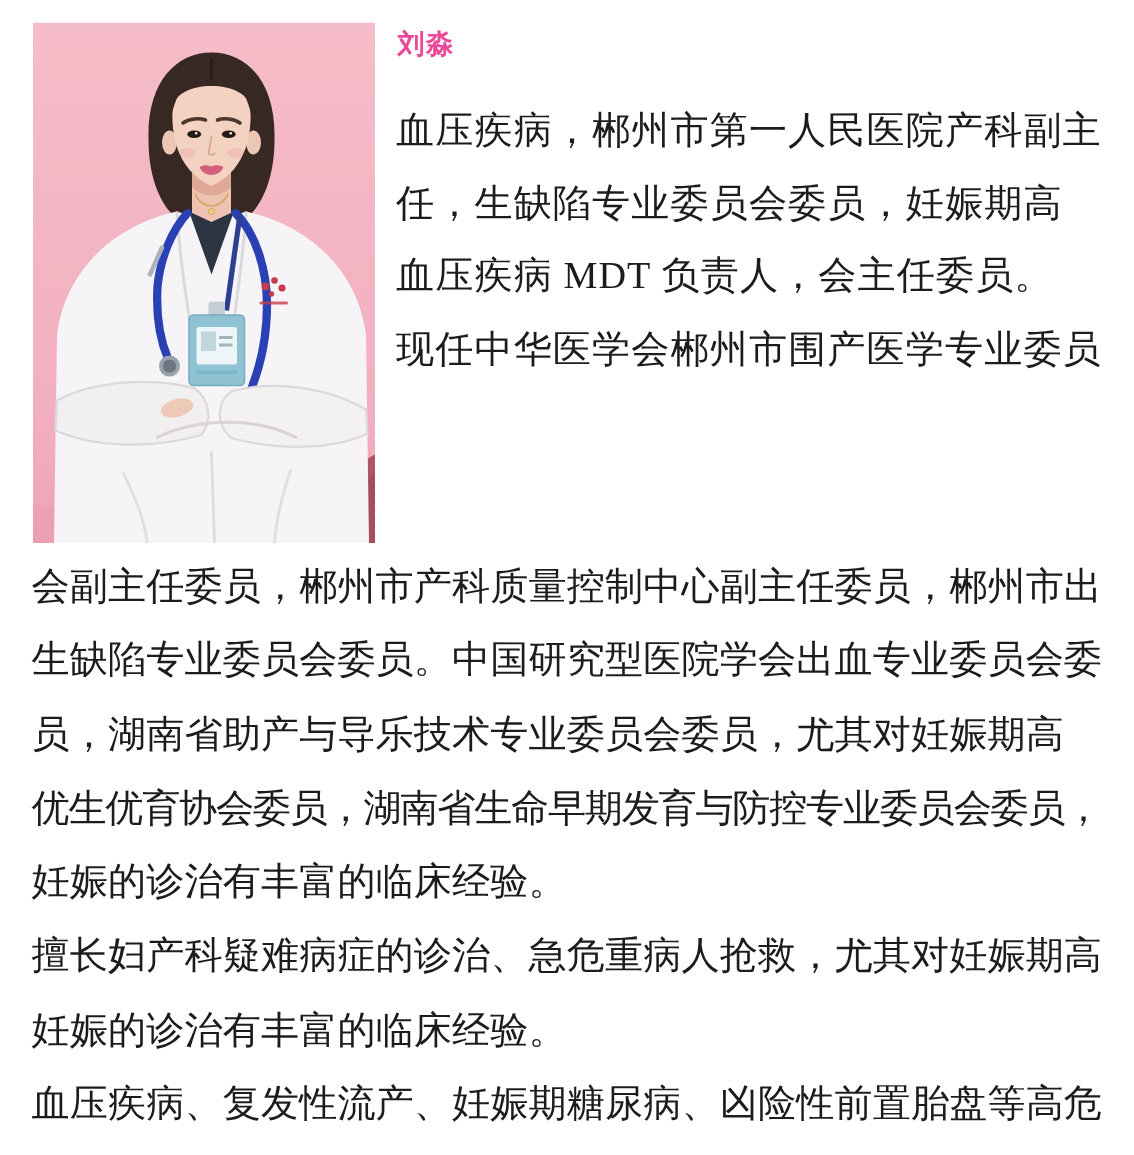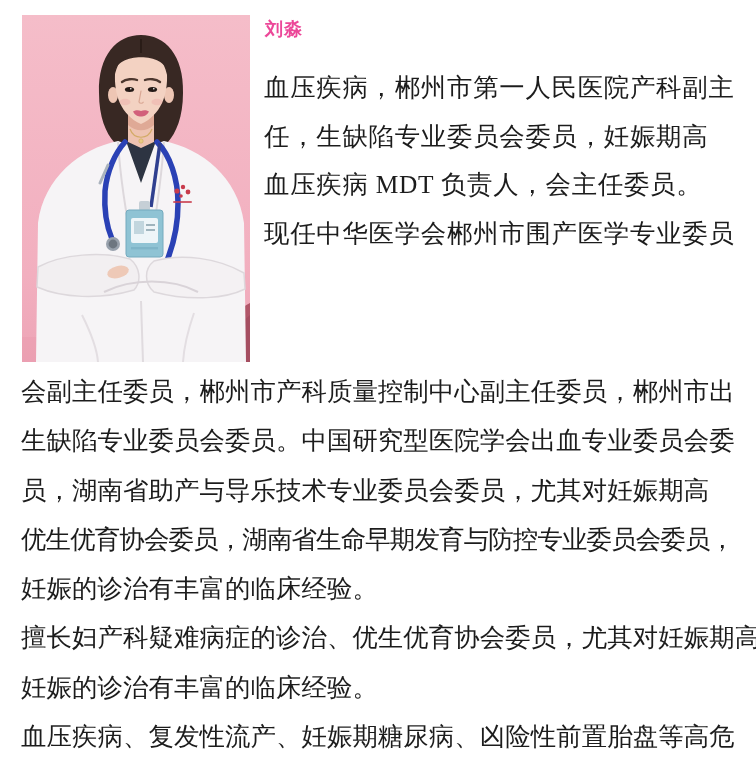--- a/index.html
+++ b/index.html
@@ -138,7 +138,7 @@
     <div class="tline">员，湖南省助产与导乐技术专业委员会委员，尤其对妊娠期高</div>
     <div class="tline tight">优生优育协会委员，湖南省生命早期发育与防控专业委员会委员，</div>
     <div class="tline">妊娠的诊治有丰富的临床经验。</div>
-    <div class="tline">擅长妇产科疑难病症的诊治、优生优育协会委员，尤其对妊娠期高</div>
+    <div class="tline">擅长妇产科疑难病症的诊治、急危重病人抢救，尤其对妊娠期高</div>
     <div class="tline">妊娠的诊治有丰富的临床经验。</div>
     <div class="tline">血压疾病、复发性流产、妊娠期糖尿病、凶险性前置胎盘等高危</div>
   </div>

